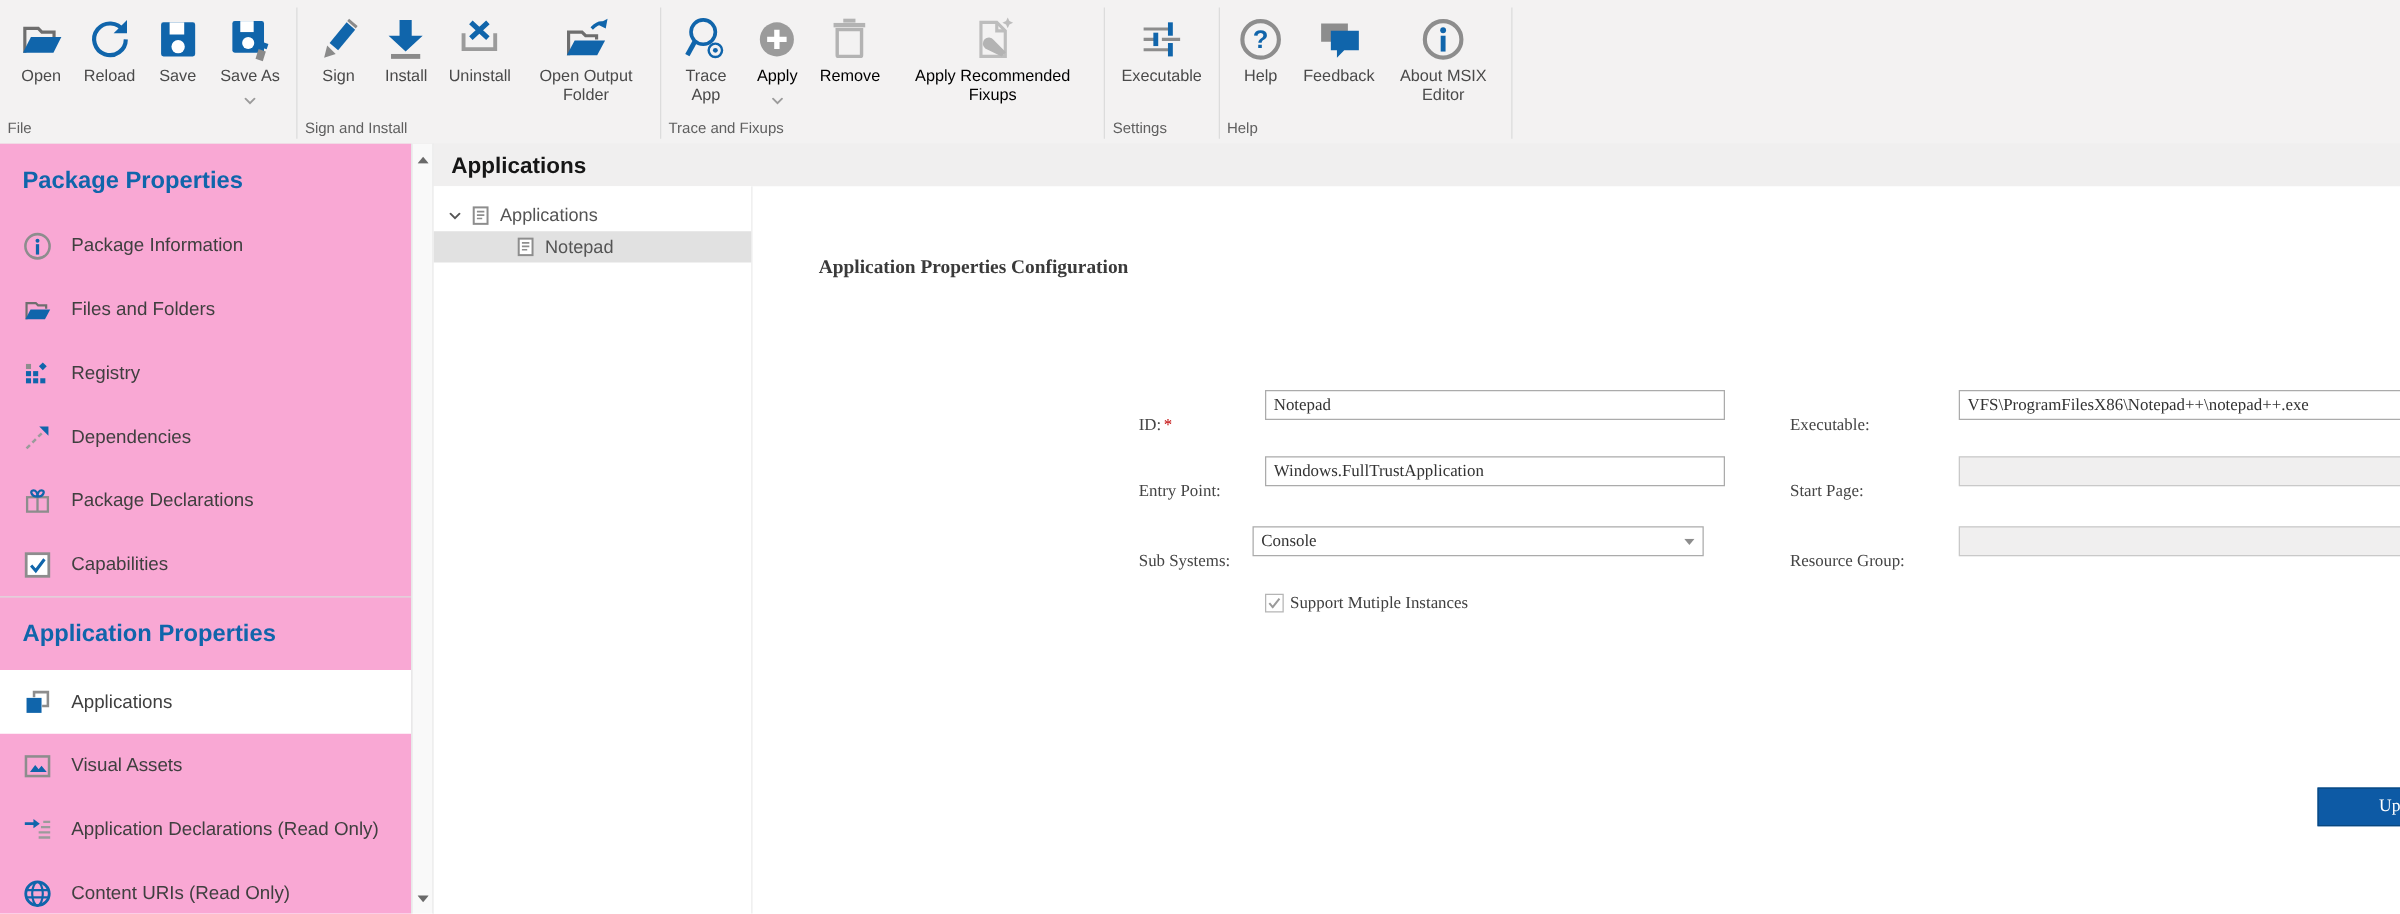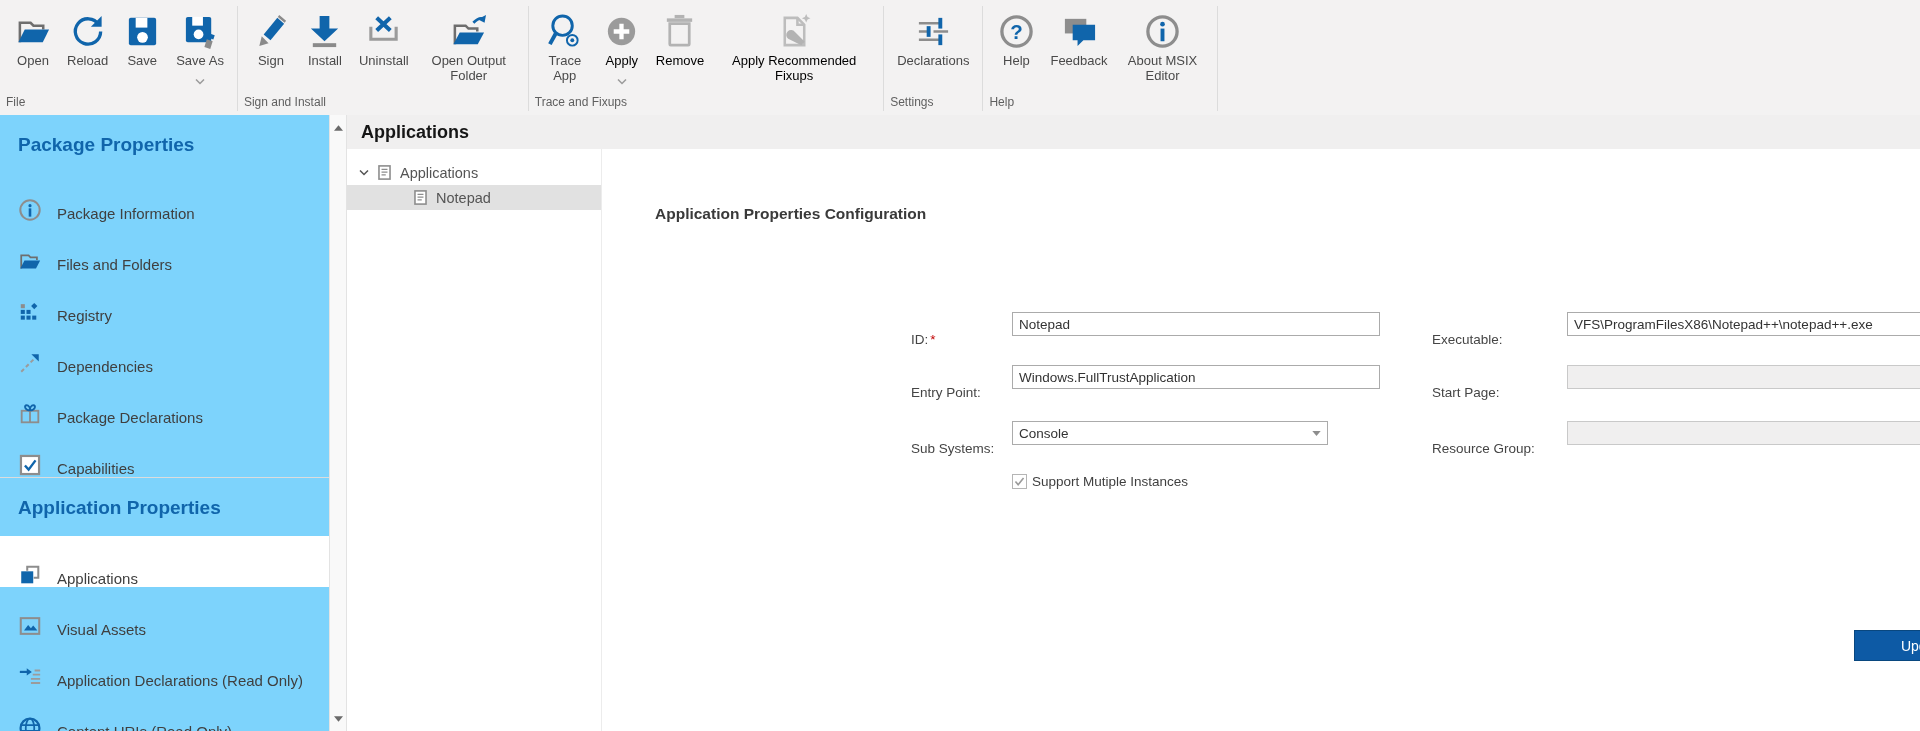--- a/index.html
+++ b/index.html
@@ -237,7 +237,7 @@
               <rect x="24" y="22" width="4" height="11" fill="#1065ab"></rect>
             </svg>
           </div>
-          <div class="rtext">Declarations</div>
+          <div class="rtext">Executable</div>
         </div>
       </div>
       <div class="rglabel">Settings</div>

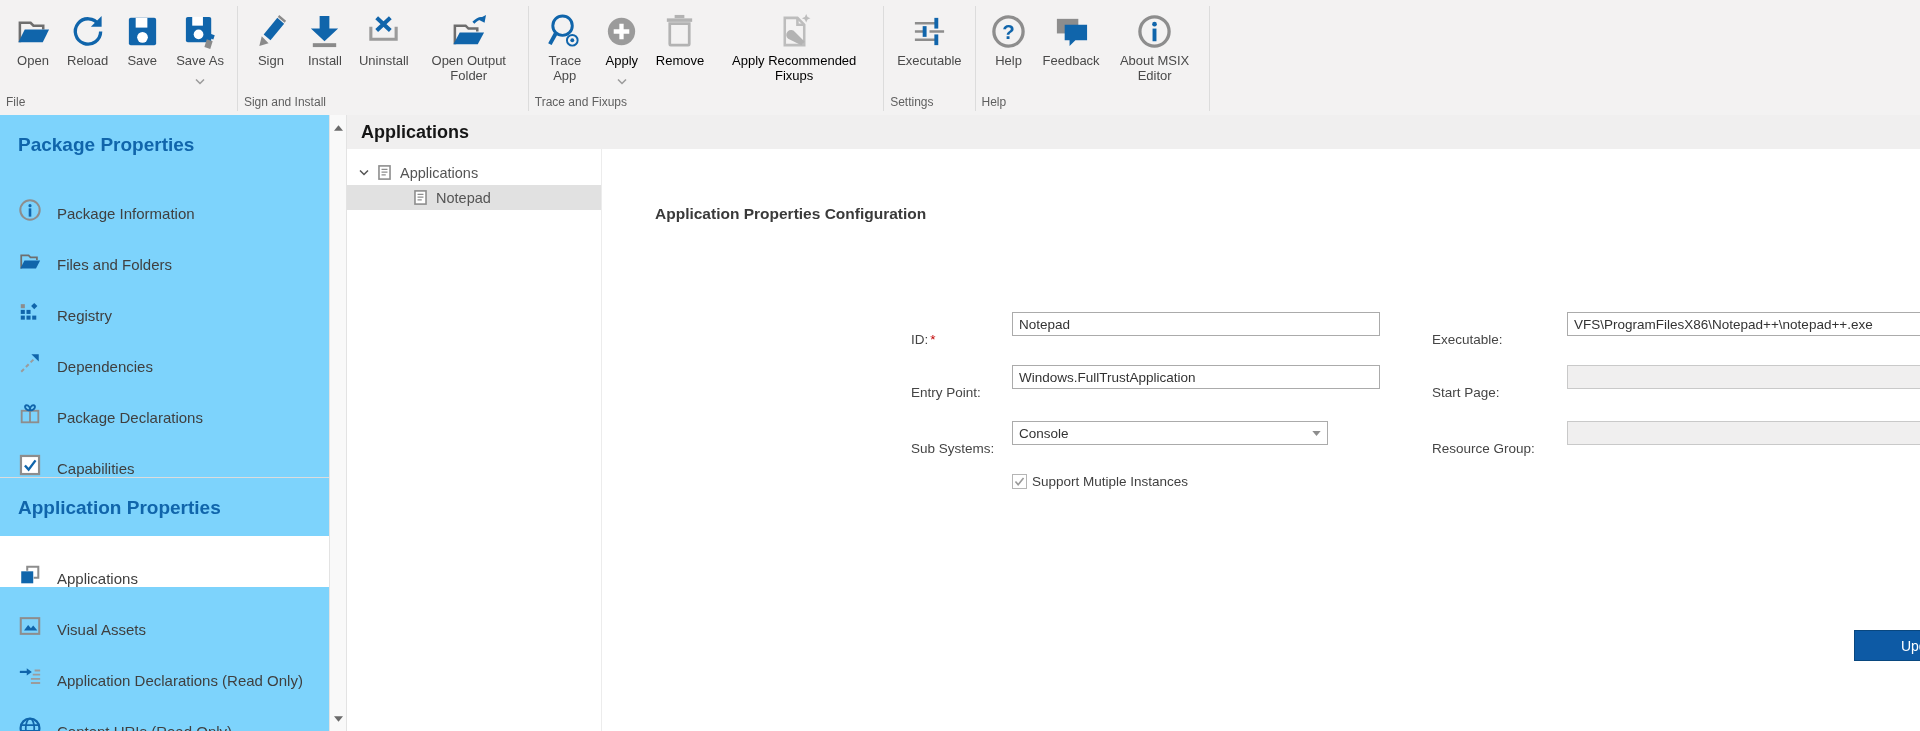--- a/index.html
+++ b/index.html
@@ -25,7 +25,7 @@
   .rsep{width:1px;background:#dcdcdc;margin:6px 0 4px 0;}
 
   
-  .sidebar{position:absolute;left:0;top:115px;width:329px;bottom:0;background:#7dd3fc;overflow:hidden;}
+  .sidebar{position:absolute;left:0;top:115px;width:329px;bottom:0;background:#f9a8d4;overflow:hidden;}
   .sheading{color:var(--accent);font-size:19px;font-weight:bold;padding:18px 0 0 18px;line-height:24px;}
   .sitems{margin-top:14px;}
   .sitems.second{margin-top:16px;}

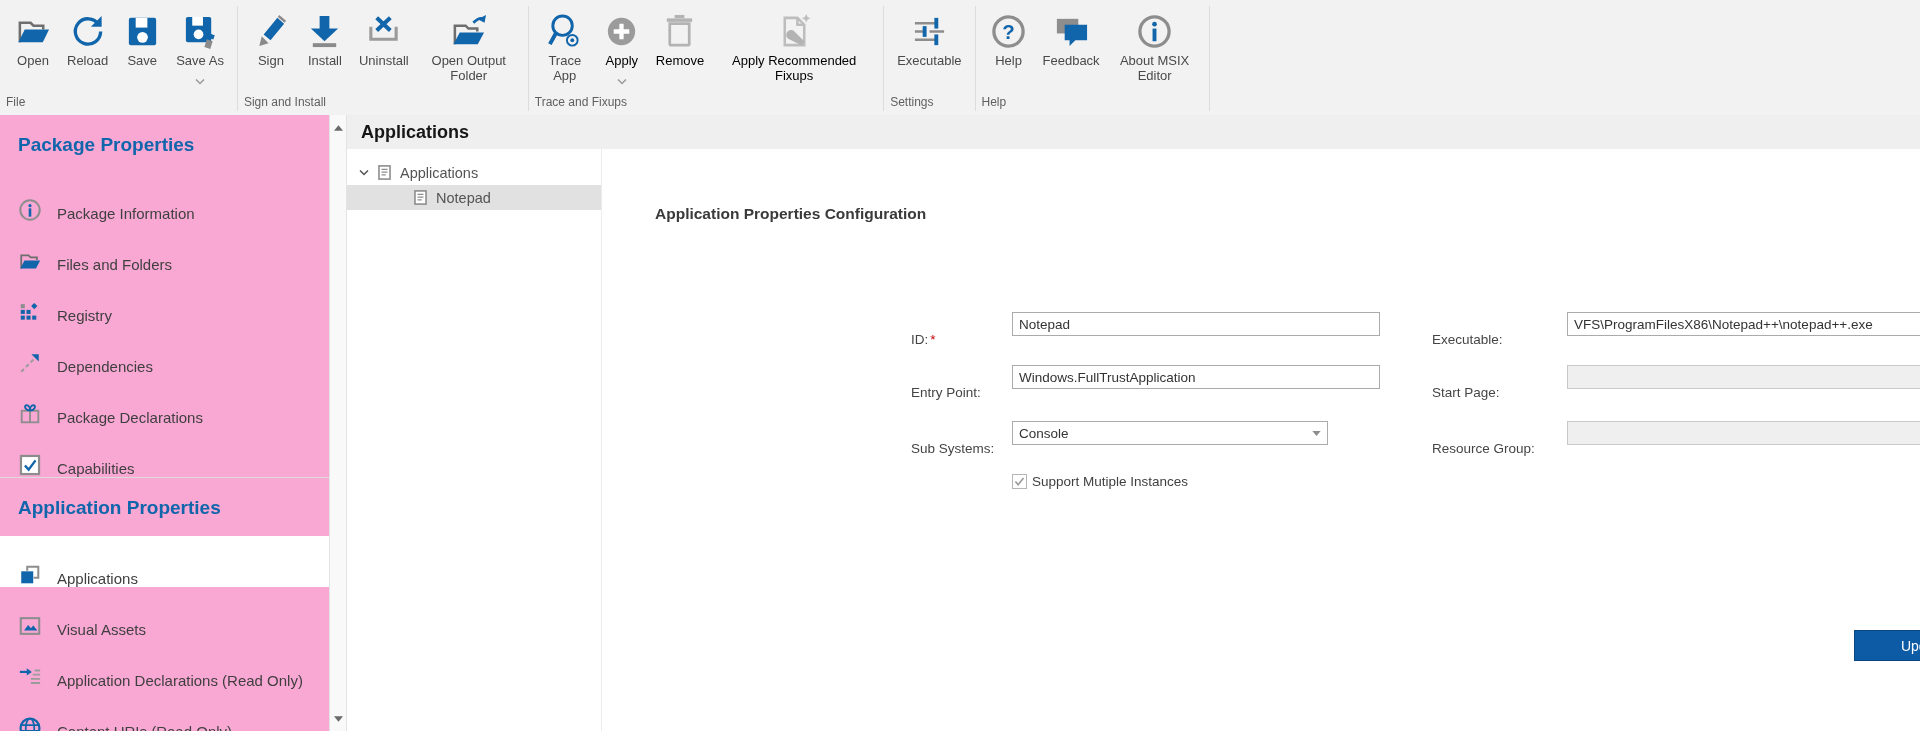--- a/index.html
+++ b/index.html
@@ -29,7 +29,7 @@
   .sheading{color:var(--accent);font-size:19px;font-weight:bold;padding:18px 0 0 18px;line-height:24px;}
   .sitems{margin-top:14px;}
   .sitems.second{margin-top:16px;}
-  .sitem{height:51px;display:flex;align-items:flex-end;padding-left:18px;cursor:pointer;}
+  .sitem{height:51px;display:flex;align-items:center;padding-left:18px;cursor:pointer;}
   .sitem.selected{background:#fff;}
   .sicon{width:24px;height:24px;margin-right:15px;flex:0 0 auto;}
   .sicon svg{width:24px;height:24px;}

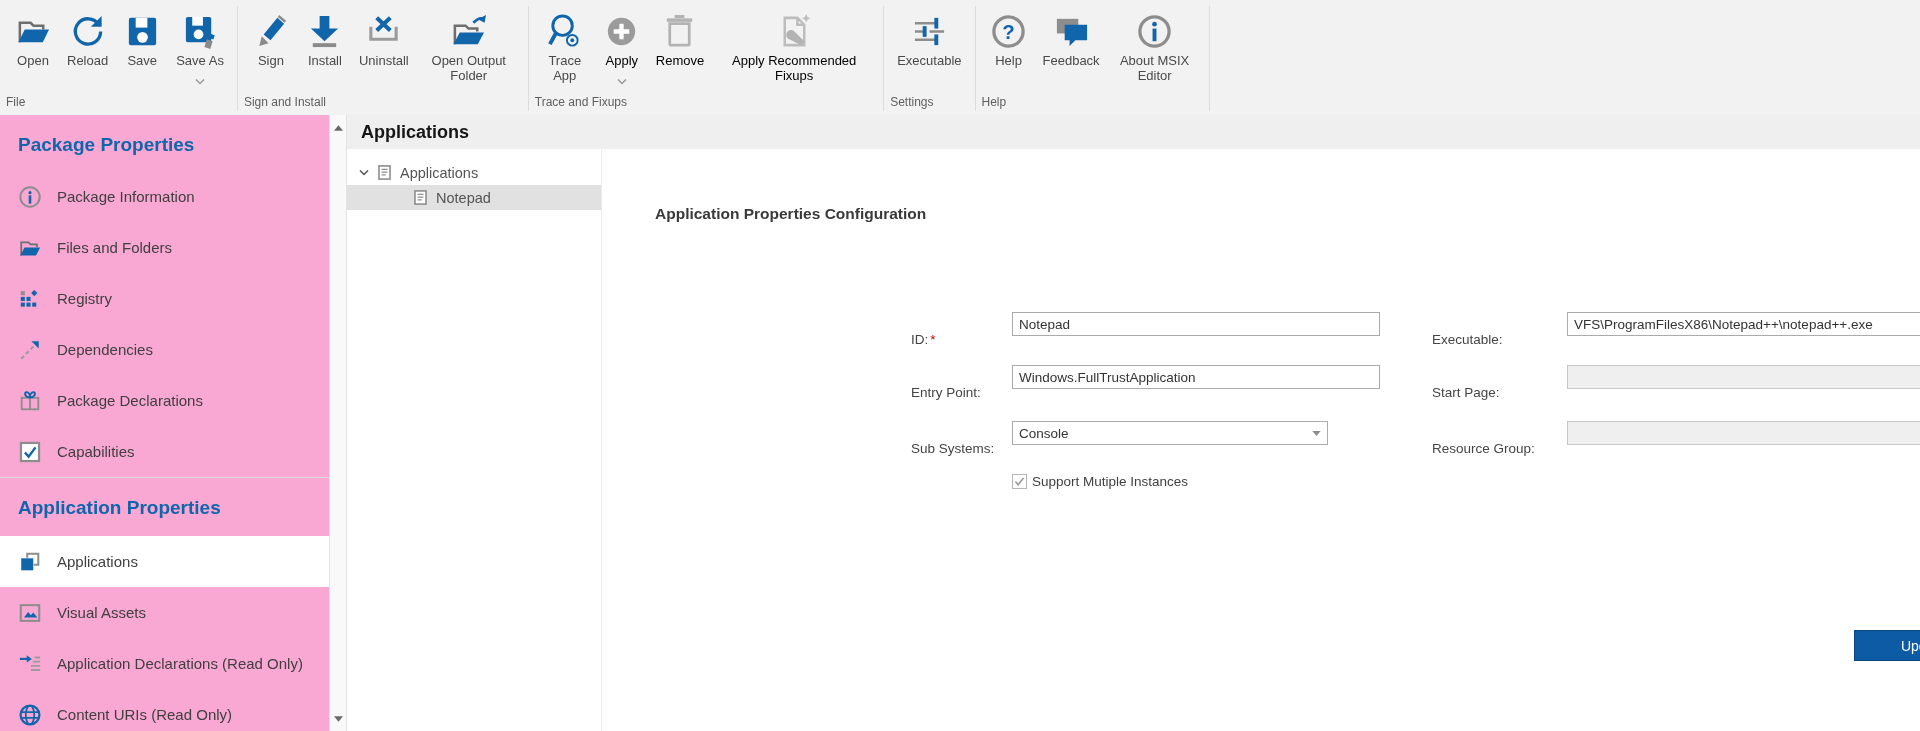--- a/index.html
+++ b/index.html
@@ -60,7 +60,7 @@
   .tdoc{width:17px;height:17px;margin-right:7px;flex:0 0 auto;}
   .tdoc svg{width:17px;height:17px;}
 
-  .form-area{position:absolute;left:255px;top:34px;right:0;bottom:0;}
+  .form-area{position:absolute;left:255px;top:34px;right:0;bottom:0;font-family:Liberation Serif, serif;}
   .form-heading{position:absolute;left:53px;top:56px;font-size:15.5px;font-weight:bold;color:#3a3a3a;}
   .flabel{position:absolute;font-size:13.5px;color:#454545;line-height:24px;white-space:nowrap;margin-top:16px;}
   .req{color:var(--req);margin-left:2px;}

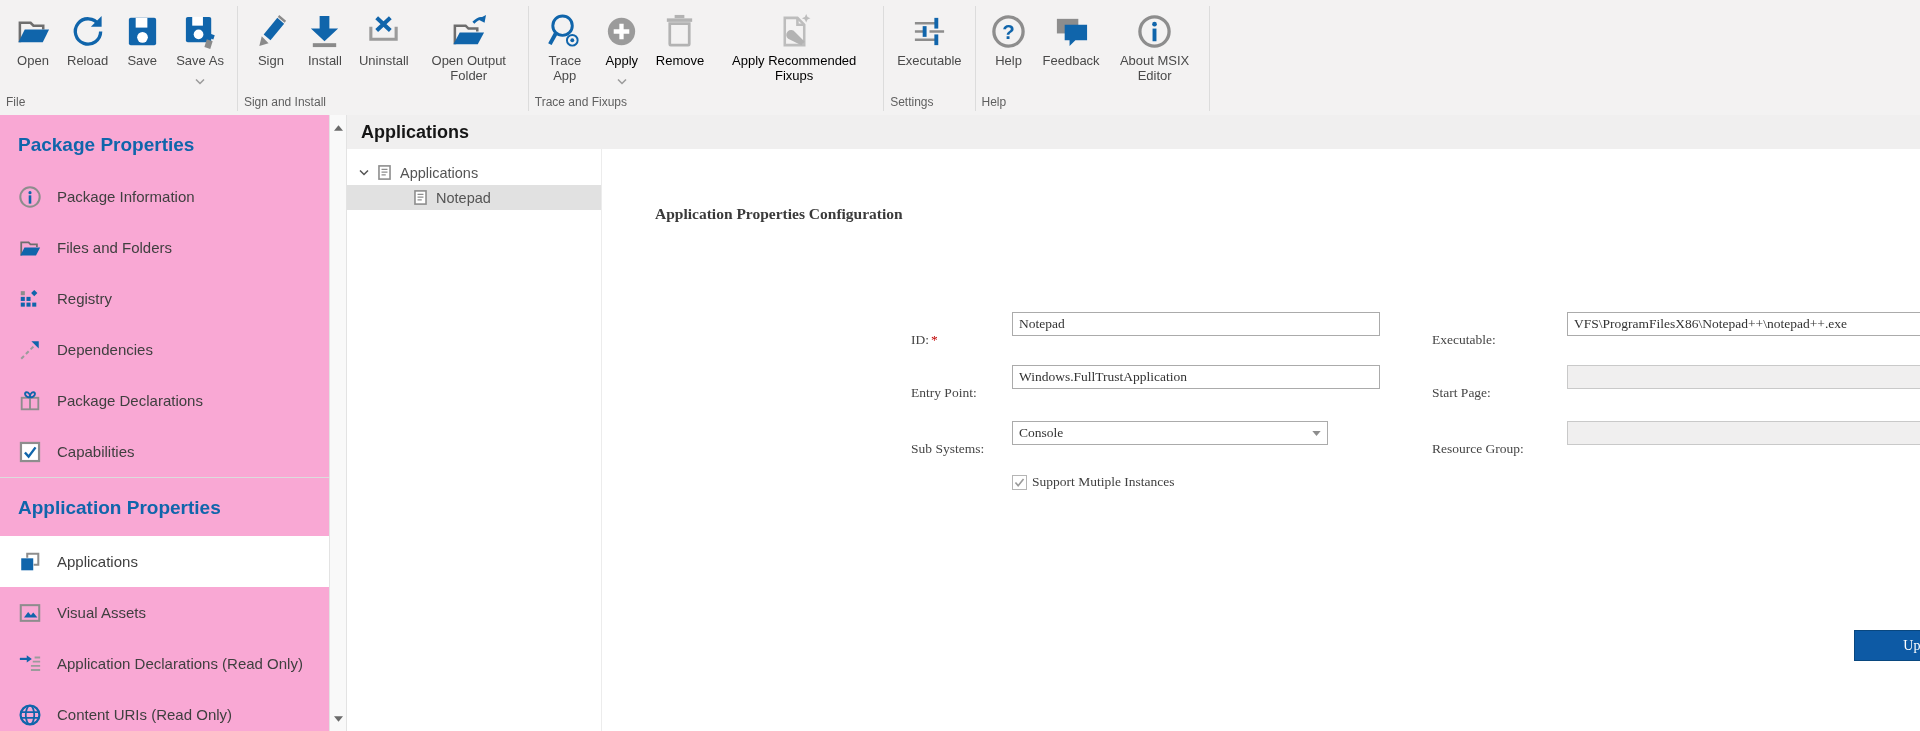--- a/index.html
+++ b/index.html
@@ -433,7 +433,7 @@
     <input class="fld disabled" style="left: 965px; top: 216px; width: 425px;" disabled="" value="">
 
     <div class="flabel" style="left:309px;top:272px">Sub Systems:</div>
-    <div class="fld combo" style="left:410px;top:272px;width:316px">
+    <div class="fld combo" style="left:400px;top:272px;width:361px">
       <span class="ctext">Console</span>
       <span class="carrow">
         <svg viewBox="0 0 10 6">

